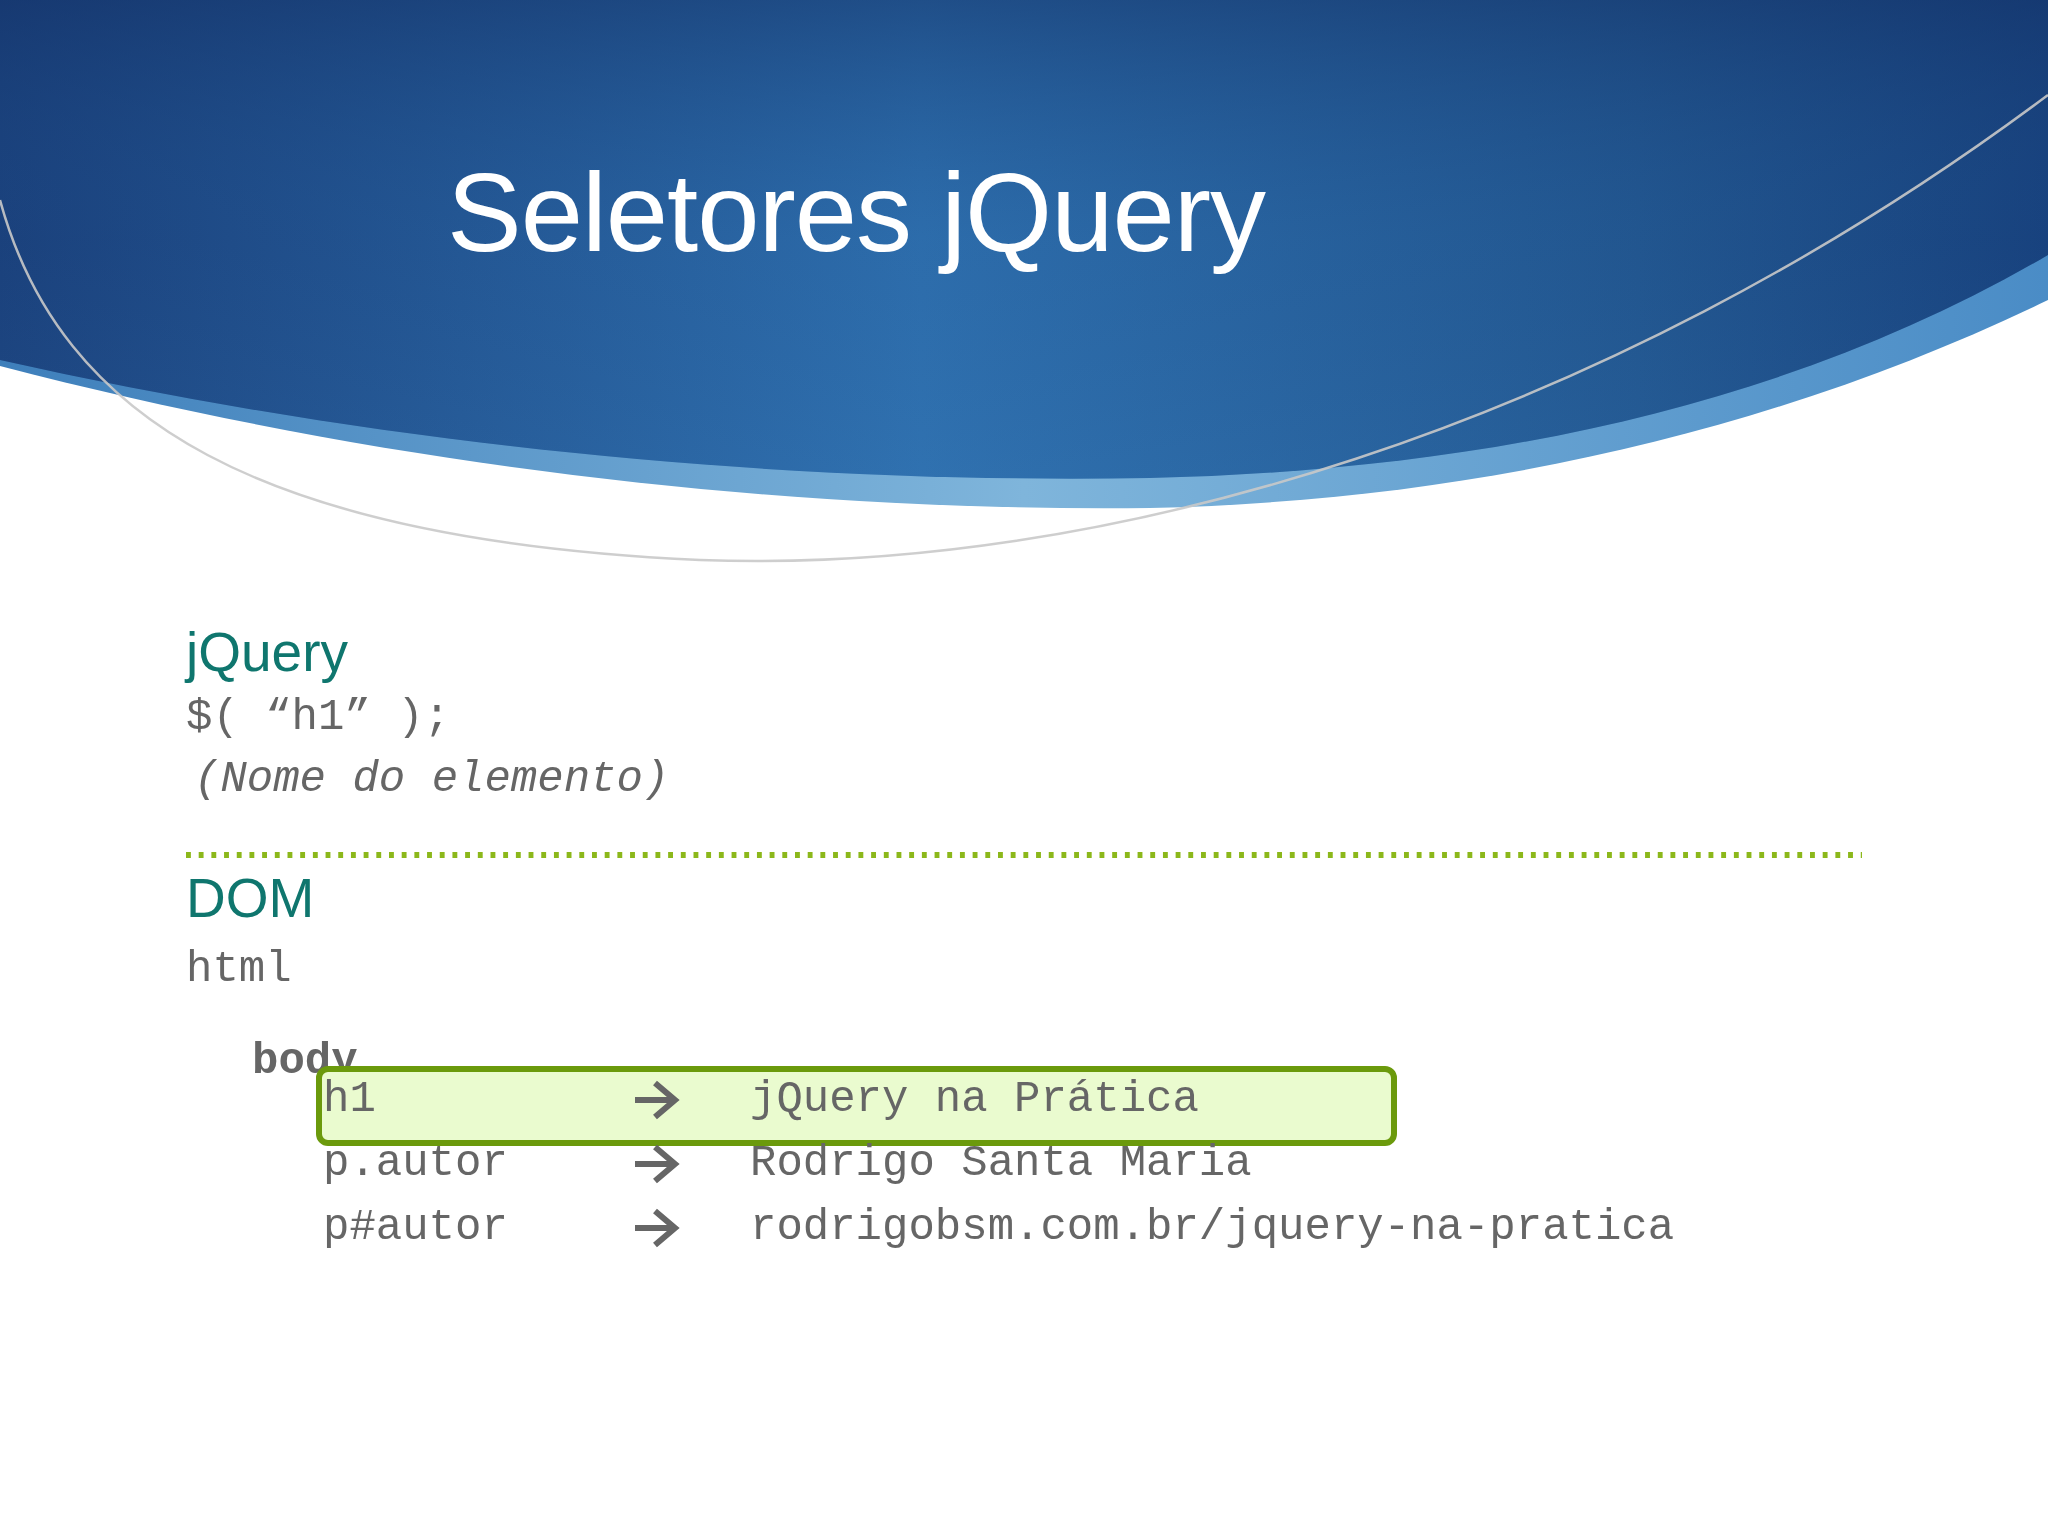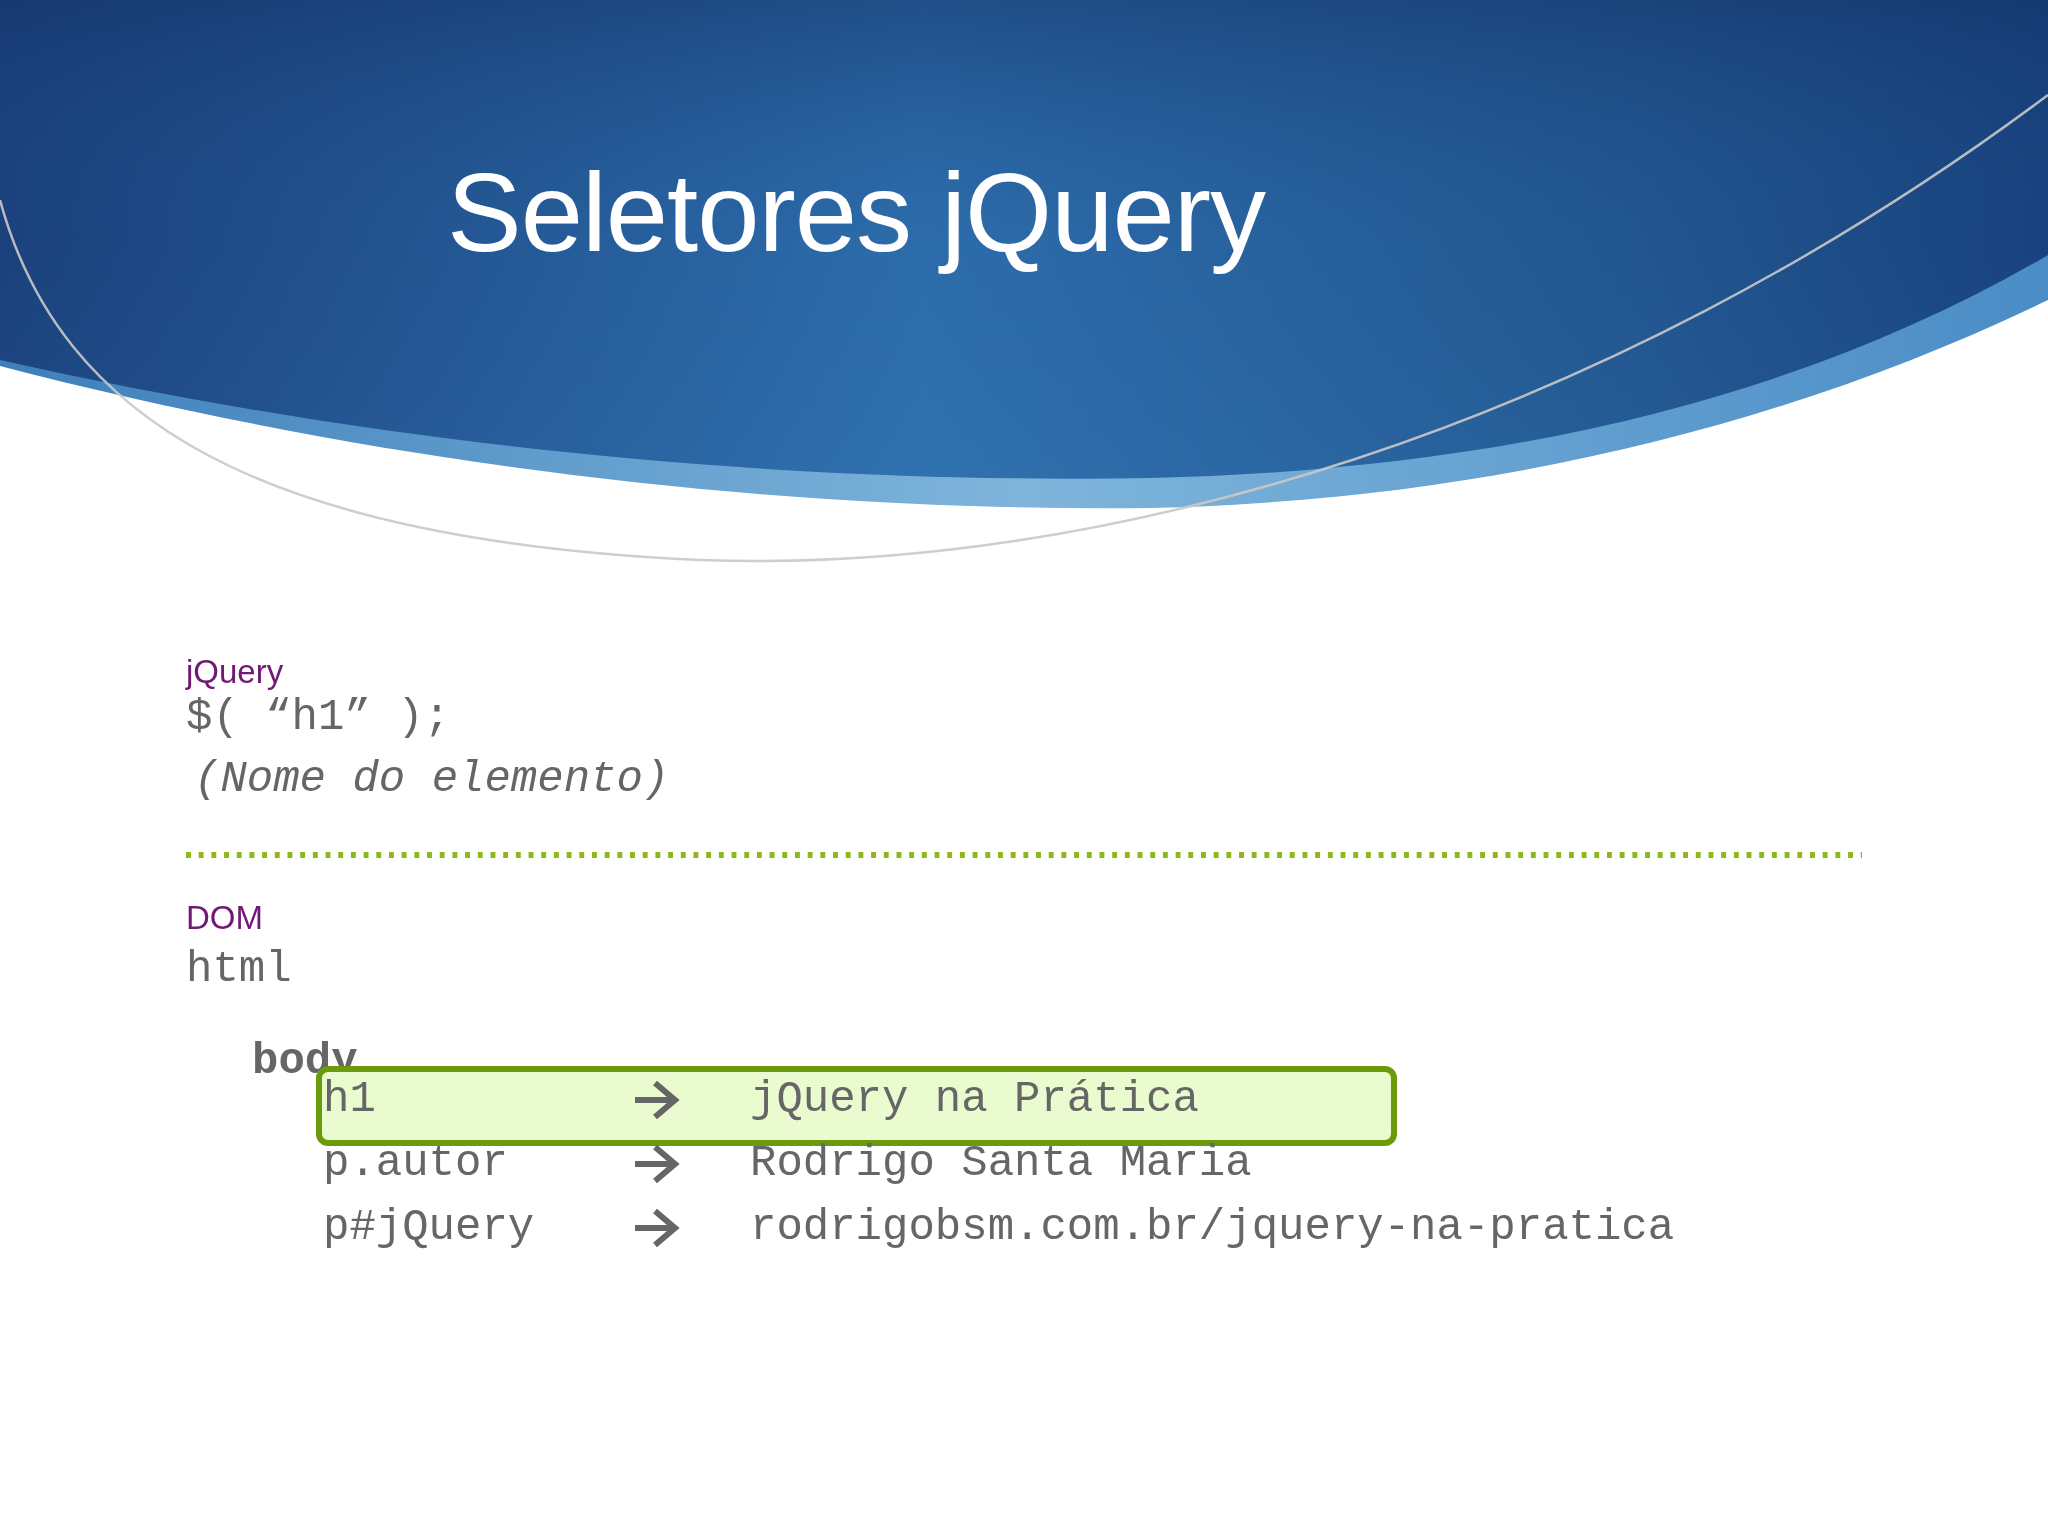--- a/index.html
+++ b/index.html
@@ -12,7 +12,7 @@
   }
   .sans-label {
     position:absolute; left:186px; font-family:"Liberation Sans", sans-serif;
-    font-size:33px; color:#701a75; line-height:56px;margin-top:20px;
+    font-size:55px; color:#0f766e; line-height:56px;
   }
   .mono {
     position:absolute; font-family:"Liberation Mono", monospace;

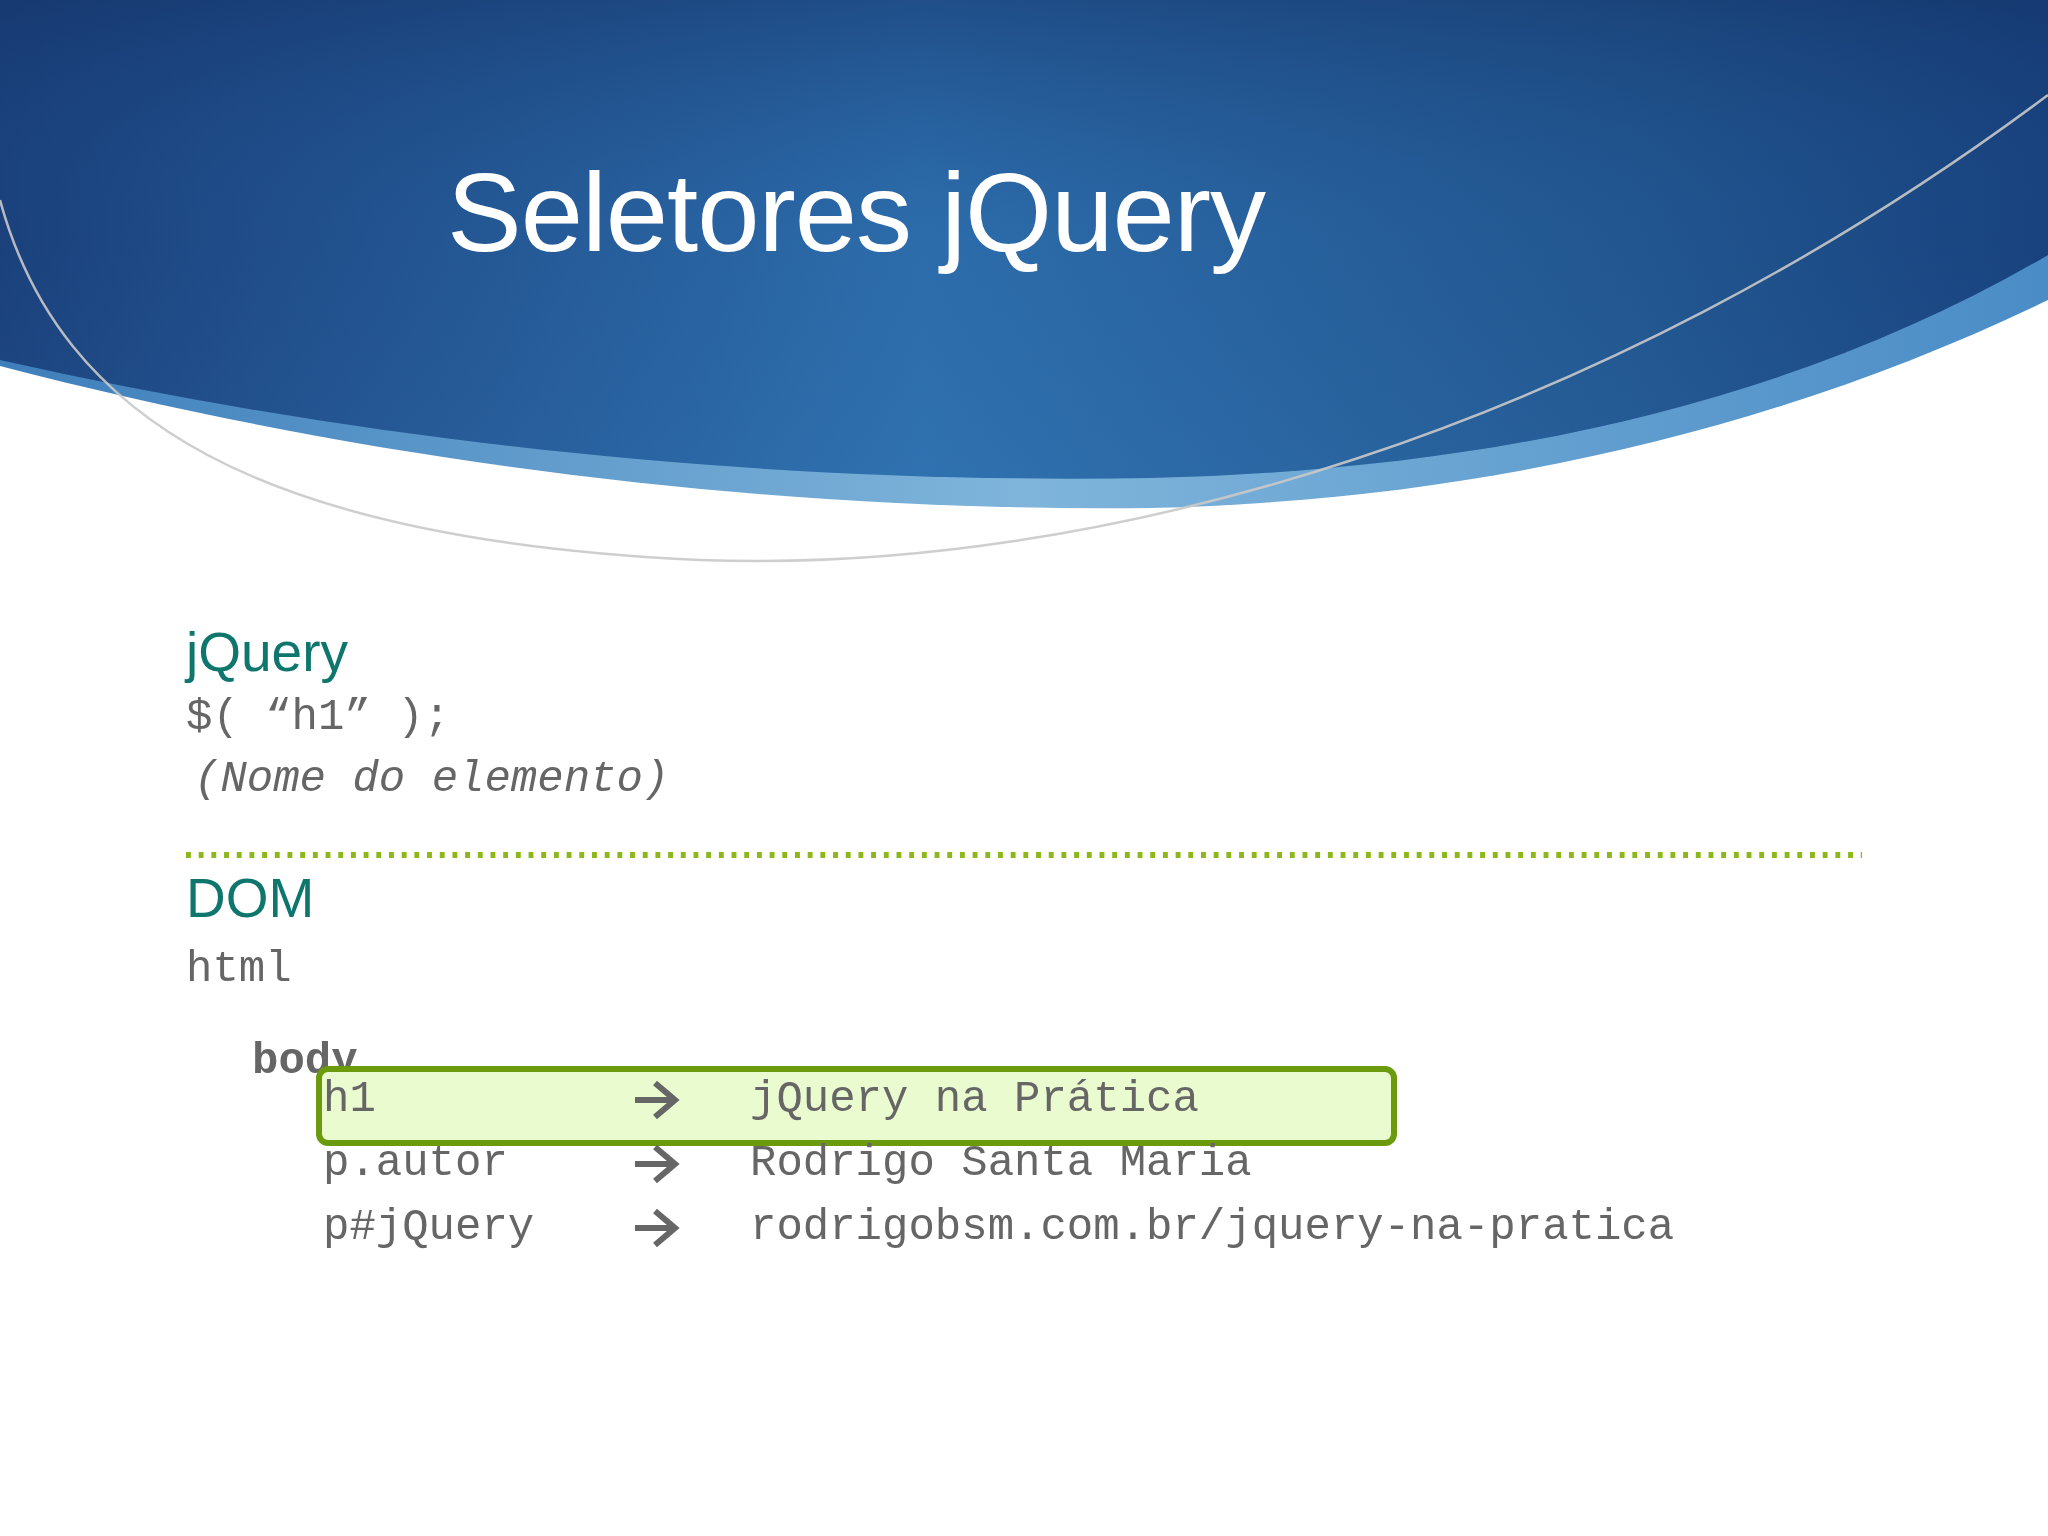--- a/index.html
+++ b/index.html
@@ -96,7 +96,7 @@
 </div>
 
 <div class="row" style="top:1196px;">
-  <span class="mono key">p#jQuery</span>
+  <span class="mono key">p#autor</span>
   <svg class="arrow" viewBox="0 0 48 40">
       <path d="M2,20 H42 M22,3 L42,20 L22,37" fill="none" stroke="#666" stroke-width="6"></path>
     </svg>

